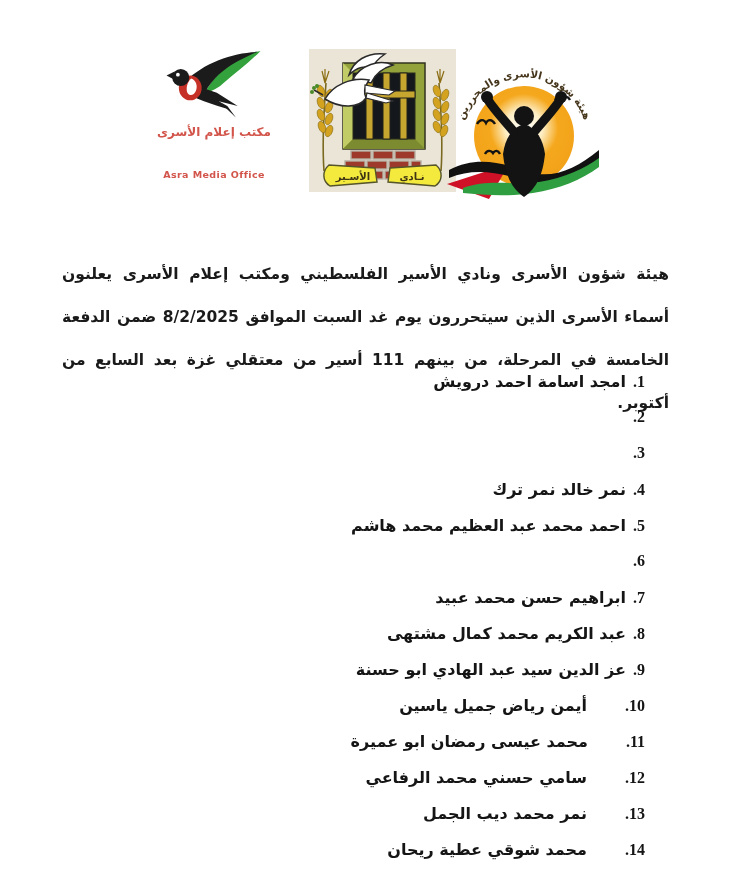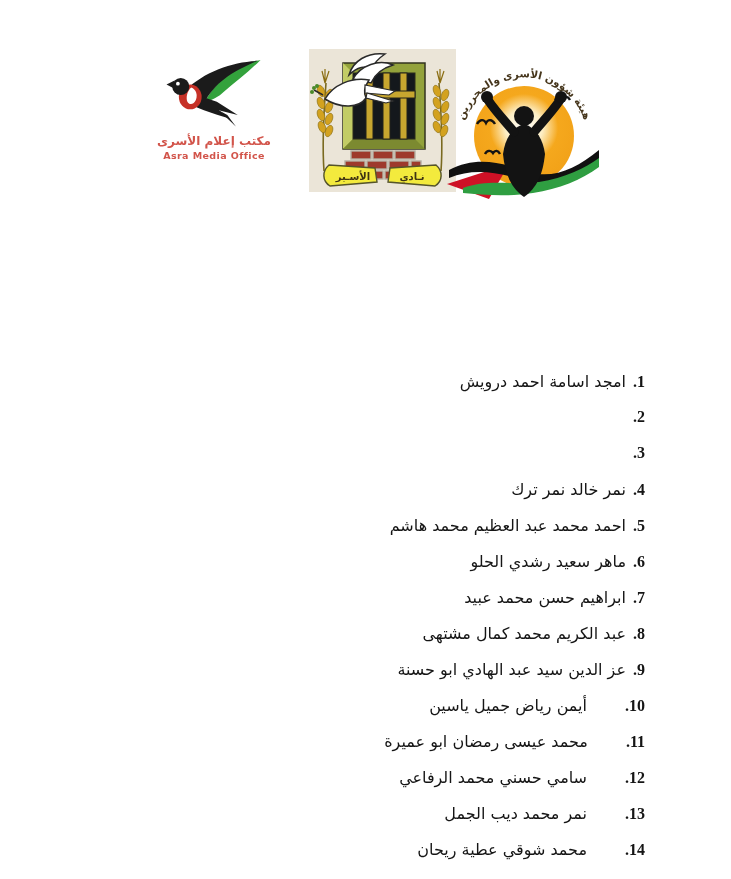--- a/index.html
+++ b/index.html
@@ -9,7 +9,7 @@
   
   .logos{position:absolute;top:0;left:0;width:731px;height:215px;}
   .logo{position:absolute;}
-  .logo-asra{left:150px;top:58px;width:128px;height:112px;text-align:center;}
+  .logo-asra{left:150px;top:49px;width:128px;height:112px;text-align:center;}
   .logo-asra svg{display:block;margin:0 auto;}
   .asra-ar{color:#d2544a;font-size:12px;font-weight:bold;line-height:15px;direction:rtl;}
   .asra-en{color:#d2544a;font-size:9.5px;font-weight:bold;line-height:13px;letter-spacing:.4px;}

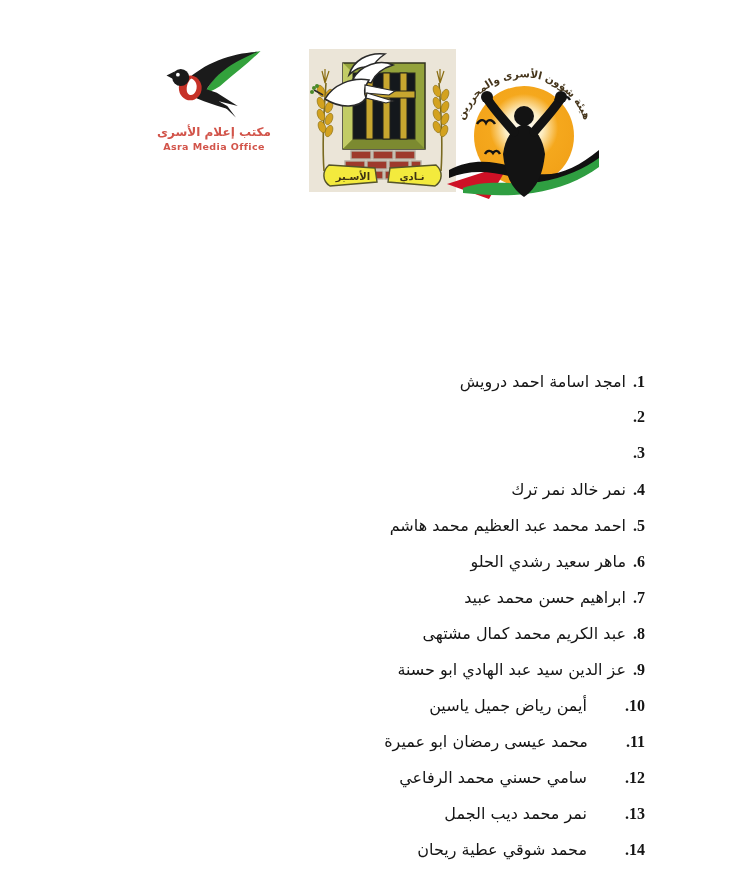--- a/index.html
+++ b/index.html
@@ -12,7 +12,7 @@
   .logo-asra{left:150px;top:49px;width:128px;height:112px;text-align:center;}
   .logo-asra svg{display:block;margin:0 auto;}
   .asra-ar{color:#d2544a;font-size:12px;font-weight:bold;line-height:15px;direction:rtl;}
-  .asra-en{color:#d2544a;font-size:9.5px;font-weight:bold;line-height:13px;letter-spacing:.4px;}
+  .asra-en{color:#d2544a;font-size:9.5px;font-weight:bold;line-height:13px;letter-spacing:.4px;margin-top:28px;}
   .logo-club{left:309px;top:49px;width:147px;height:143px;background:#ebe5d8;}
   .logo-commission{left:443px;top:36px;width:162px;height:166px;}
 

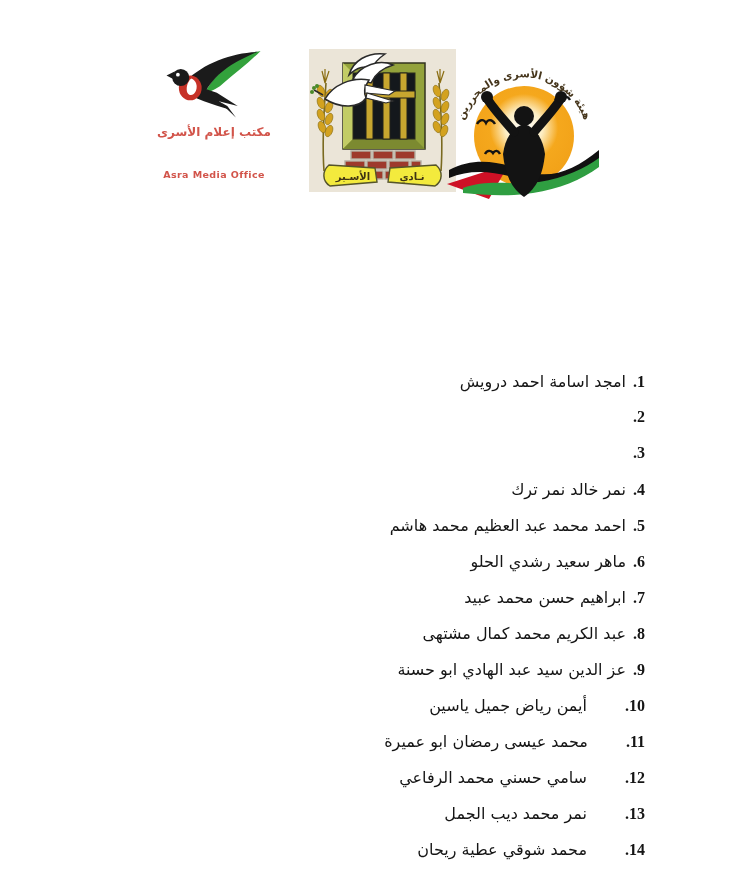--- a/index.html
+++ b/index.html
@@ -171,6 +171,7 @@
     </div>
   </header>
 
+  <p class="intro">هيئة شؤون الأسرى ونادي الأسير الفلسطيني ومكتب إعلام الأسرى يعلنون أسماء الأسرى الذين سيتحررون يوم غد السبت الموافق 8/2/2025 ضمن الدفعة الخامسة في المرحلة، من بينهم 111 أسير من معتقلي غزة بعد السابع من أكتوبر.</p>
 
   <ol class="plist" id="prisoner-list">
     <li class="prow">

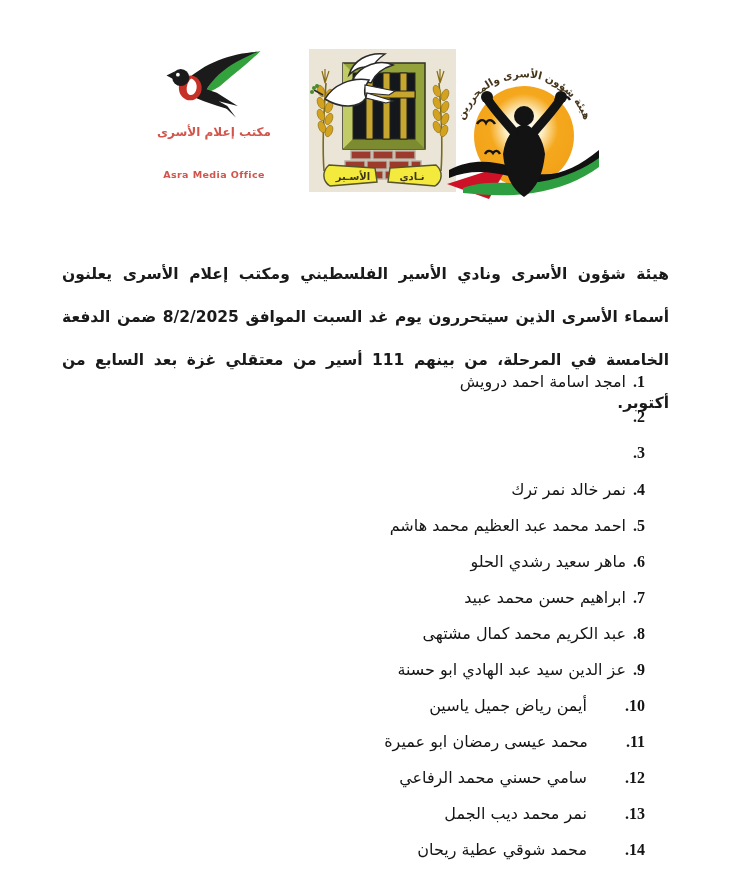--- a/index.html
+++ b/index.html
@@ -24,7 +24,7 @@
   
   .plist{position:absolute;top:372px;right:86px;left:0;margin:0;padding:0;list-style:none;}
   .prow{display:flex;justify-content:flex-end;align-items:baseline;height:36px;direction:ltr;}
-  .pname{font-weight:normal;font-size:16px;color:#151515;direction:rtl;unicode-bidi:isolate;white-space:nowrap;}
+  .pname{font-weight:bold;font-size:16px;color:#151515;direction:rtl;unicode-bidi:isolate;white-space:nowrap;}
   .pnum{font-weight:bold;font-size:16px;color:#151515;
         font-family:"Liberation Serif","DejaVu Serif",serif;
         direction:rtl;unicode-bidi:isolate;margin-left:7px;}

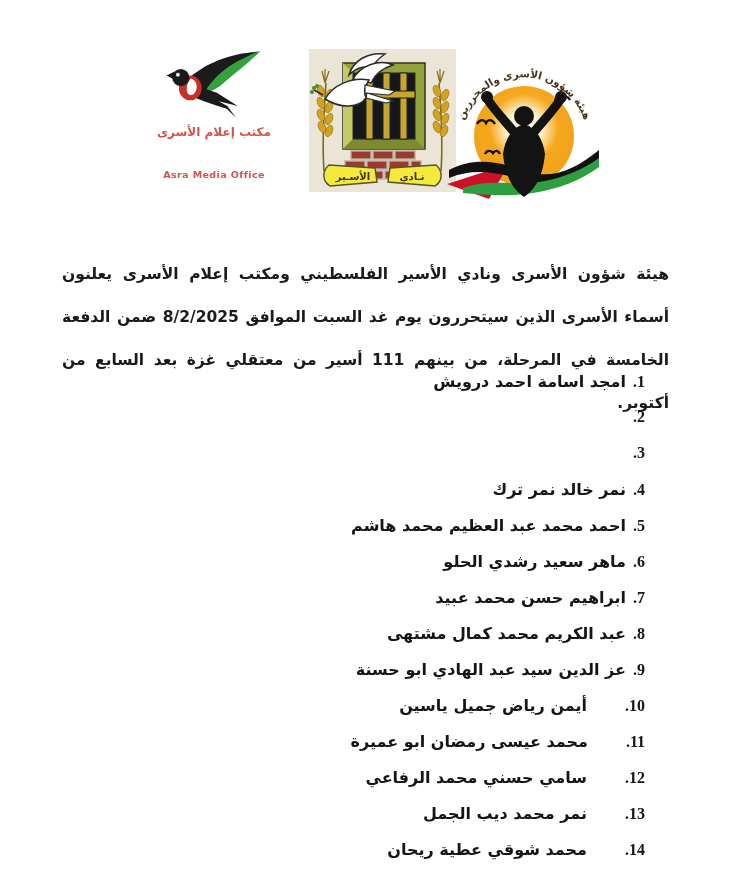--- a/index.html
+++ b/index.html
@@ -198,7 +198,6 @@
     </li>
 
     <li class="prow">
-      <span class="pname">ماهر سعيد رشدي الحلو</span>
       <span class="pnum">6.</span>
     </li>
 

